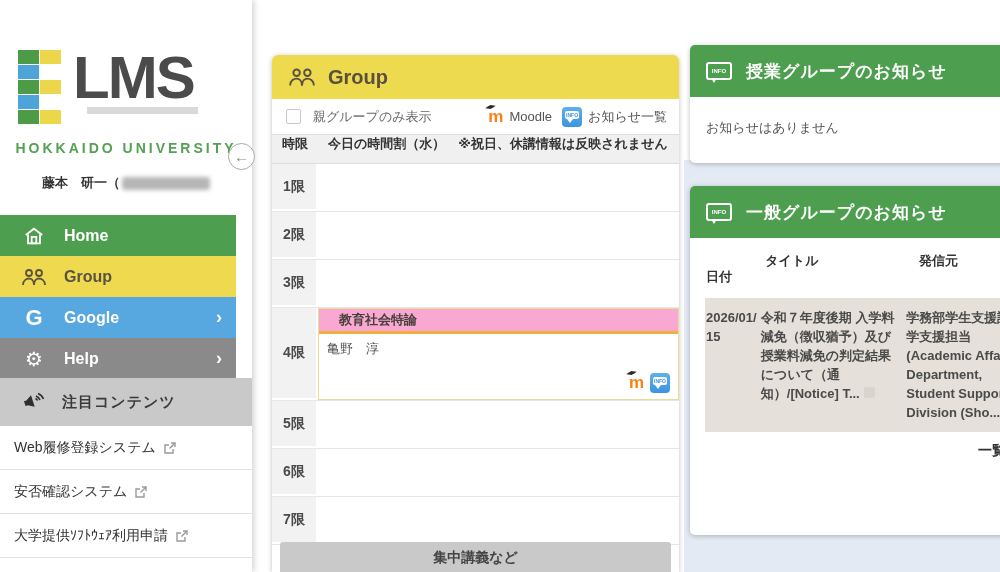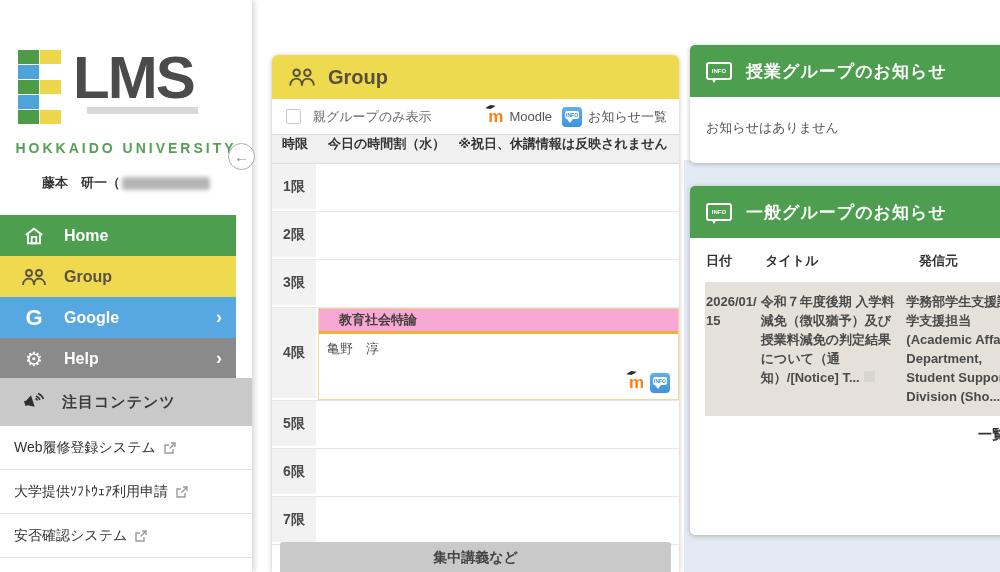--- a/index.html
+++ b/index.html
@@ -106,7 +106,7 @@
   .panel-empty { padding:22px 16px; font-size:13px; color:#555; }
 
   .ntable-header { display:flex; padding:14px 0 12px 16px; font-size:13px; font-weight:bold; color:#333; }
-  .nh-date { width:64px; } .nh-title { width:166px; } .nh-sender { width:120px; }
+  .nh-date { width:64px;margin-top:16px; } .nh-title { width:166px; } .nh-sender { width:120px; }
   .ntable-row { display:flex; margin:0 0 0 15px; background:#e5e1da; padding:10px 0 10px 1px; cursor:pointer; }
   .nr-date { width:62px; font-size:13px; font-weight:bold; color:#4a4a4a; word-break:break-all; line-height:19px; }
   .nr-title { width:164px; font-size:13px; font-weight:bold; color:#4a4a4a; line-height:19px; padding-right:6px; }

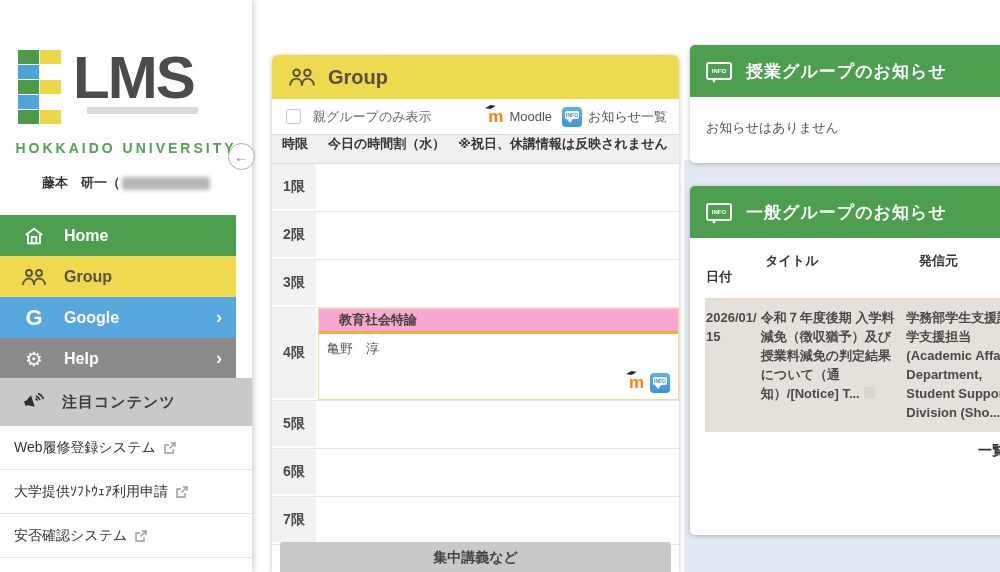--- a/index.html
+++ b/index.html
@@ -211,7 +211,7 @@
         </span>
       </div>
       <div class="featured-item">
-        <span>大学提供ｿﾌﾄｳｪｱ利用申請</span>
+        <span>安否確認システム</span>
         <span class="ext-icon">
           <svg width="14" height="14" viewBox="0 0 14 14" fill="none" stroke="#9a9a9a" stroke-width="1.4">
             <path d="M10 8 V12 H2 V4 H6"></path>
@@ -221,7 +221,7 @@
         </span>
       </div>
       <div class="featured-item">
-        <span>安否確認システム</span>
+        <span>大学提供ｿﾌﾄｳｪｱ利用申請</span>
         <span class="ext-icon">
           <svg width="14" height="14" viewBox="0 0 14 14" fill="none" stroke="#9a9a9a" stroke-width="1.4">
             <path d="M10 8 V12 H2 V4 H6"></path>

